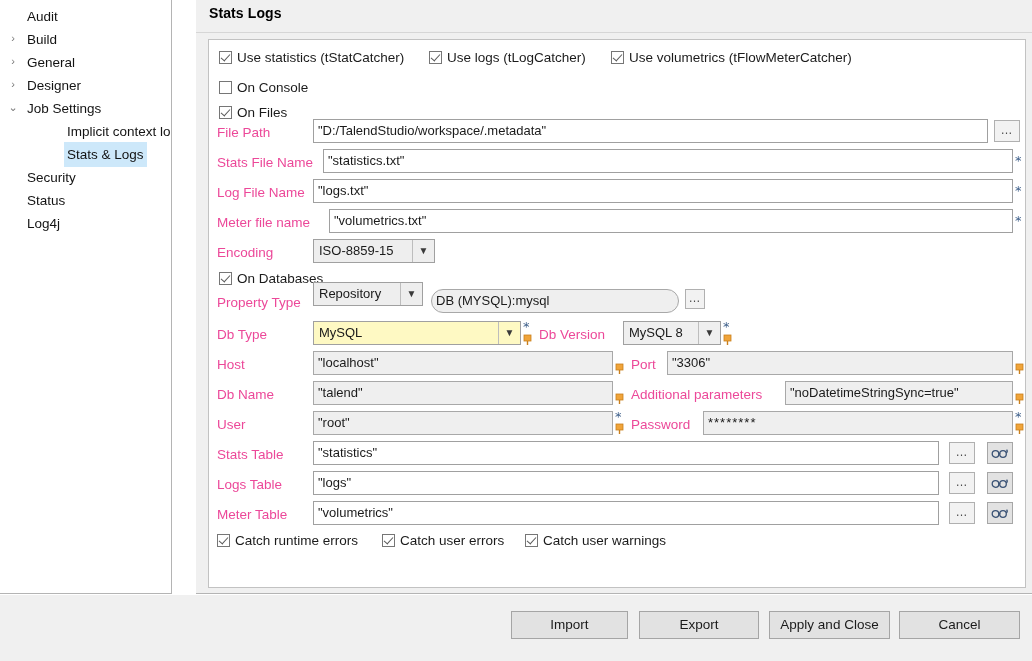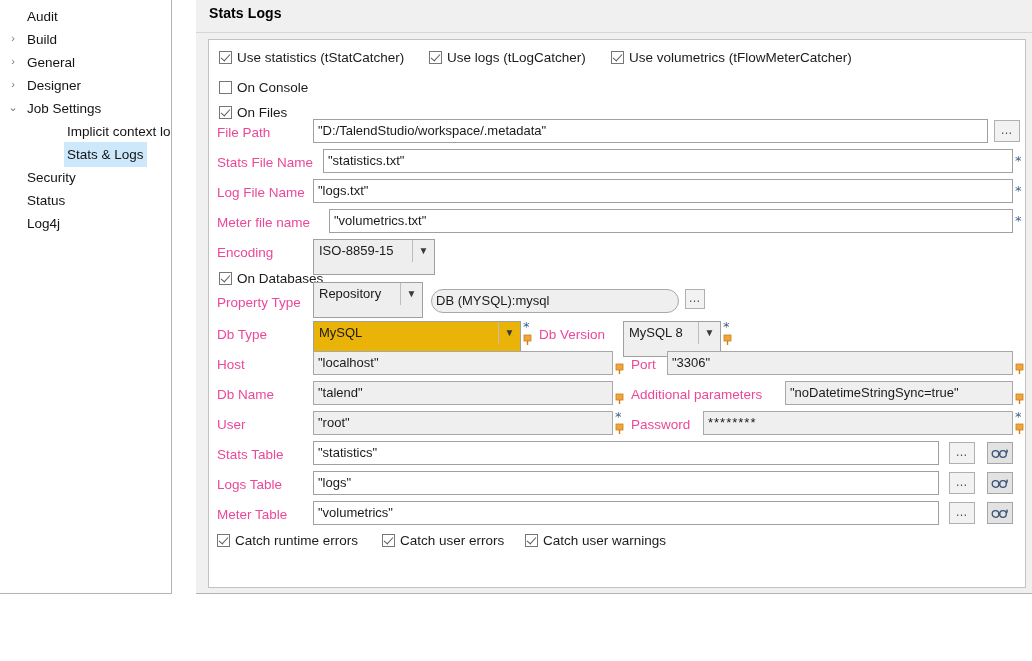--- a/index.html
+++ b/index.html
@@ -127,7 +127,7 @@
   
   .combo {
     position: absolute;
-    height: 36px;
+    height: 24px;
     background: #eeeeee;
     border: 1px solid #a0a0a0;
     font-size: 13px;

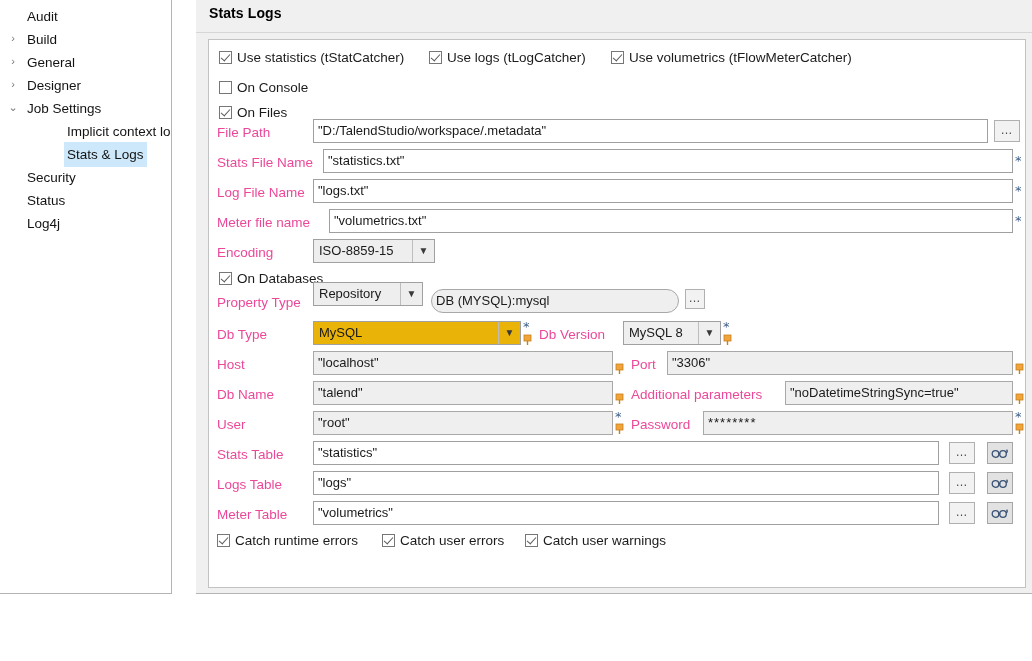--- a/index.html
+++ b/index.html
@@ -297,7 +297,7 @@
       <div class="sqbtn" style="left:476px; top:249px; width:20px; height:20px; line-height:17px;">…</div>
 
       <div class="flabel" style="left:8px; top:287px;">Db Type</div>
-      <div class="combo" style="left:104px; top:281px; width:208px; background:#eab308;">
+      <div class="combo" style="left:104px; top:281px; width:208px; background:#fef9c3;">
         <span>MySQL</span>
         <span class="arrow">▼</span>
       </div>

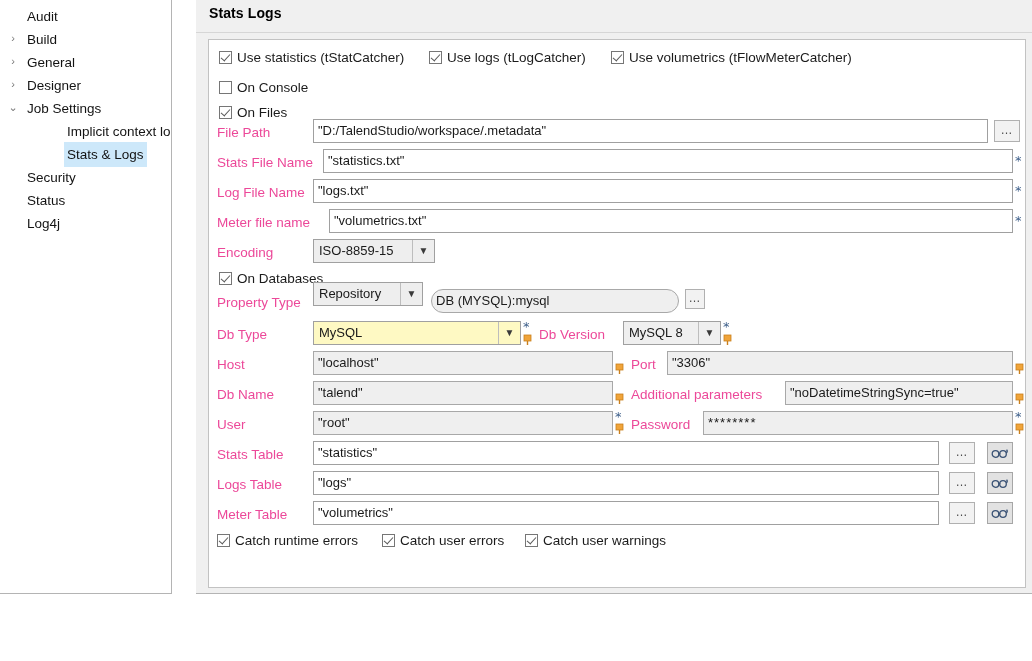--- a/index.html
+++ b/index.html
@@ -423,6 +423,12 @@
     </div>
   </div>
 
+  <div id="bottom-bar">
+    <div class="dlgbtn" style="left:511px; top:16px; width:117px;">Import</div>
+    <div class="dlgbtn" style="left:639px; top:16px; width:120px;">Export</div>
+    <div class="dlgbtn" style="left:769px; top:16px; width:121px;">Apply and Close</div>
+    <div class="dlgbtn" style="left:899px; top:16px; width:121px;">Cancel</div>
+  </div>
 
 </div>
 

